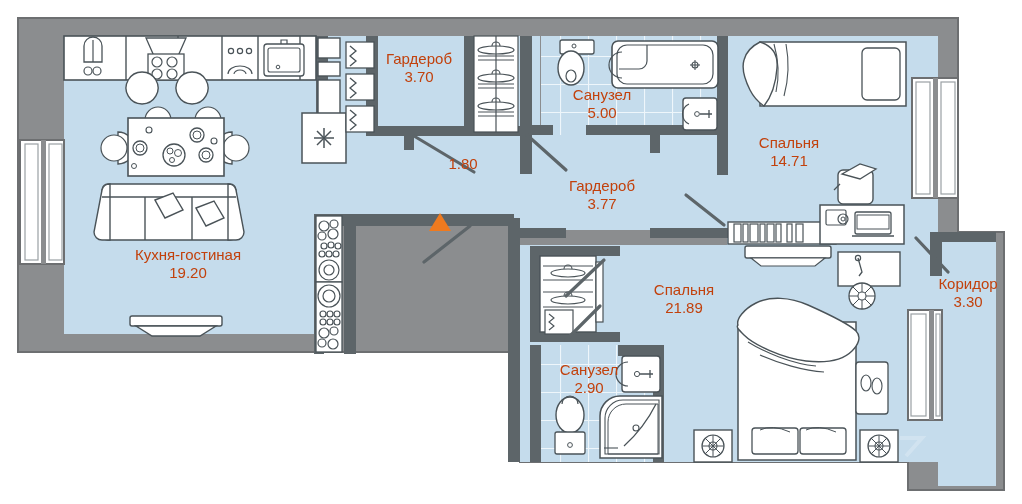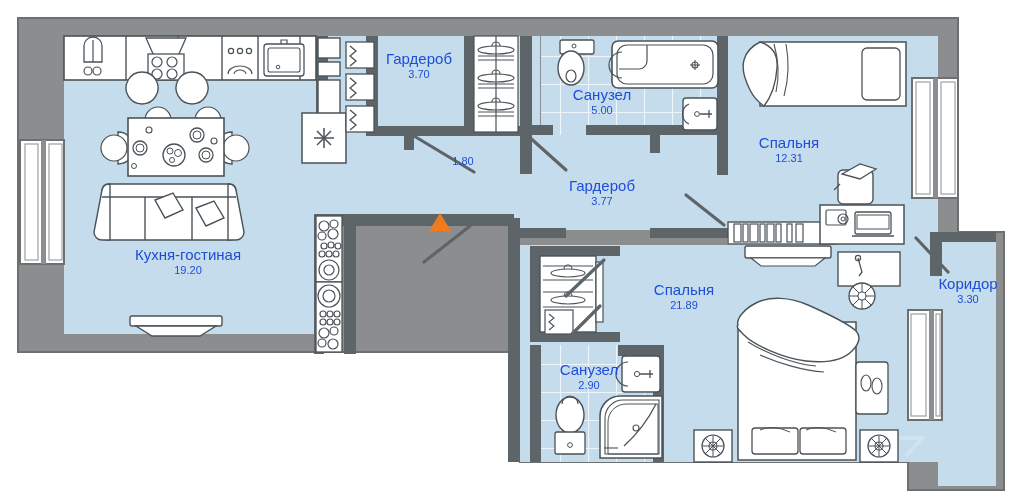--- a/index.html
+++ b/index.html
@@ -6,7 +6,7 @@
   body{font-family:"Liberation Sans","DejaVu Sans",sans-serif;}
   #plan{position:relative;width:1022px;height:504px;background:#ffffff;overflow:hidden;}
   svg{position:absolute;left:0;top:0;}
-  .lbl{position:absolute;text-align:center;color:#1d4ed8;line-height:1.22;pointer-events:none;}
+  .lbl{position:absolute;text-align:center;color:#c2410c;line-height:1.22;pointer-events:none;}
   .lbl .nm{display:block;font-size:15px;}
   .lbl .ar{display:block;font-size:11px;}
 </style>

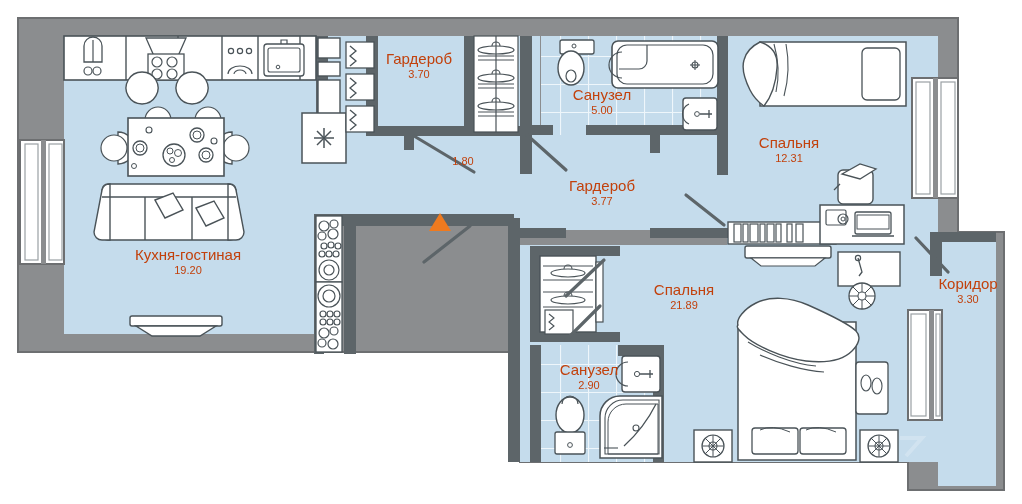--- a/index.html
+++ b/index.html
@@ -8,7 +8,7 @@
   svg{position:absolute;left:0;top:0;}
   .lbl{position:absolute;text-align:center;color:#c2410c;line-height:1.22;pointer-events:none;}
   .lbl .nm{display:block;font-size:15px;}
-  .lbl .ar{display:block;font-size:11px;}
+  .lbl .ar{display:block;font-size:15px;}
 </style>
 </head>
 <body>

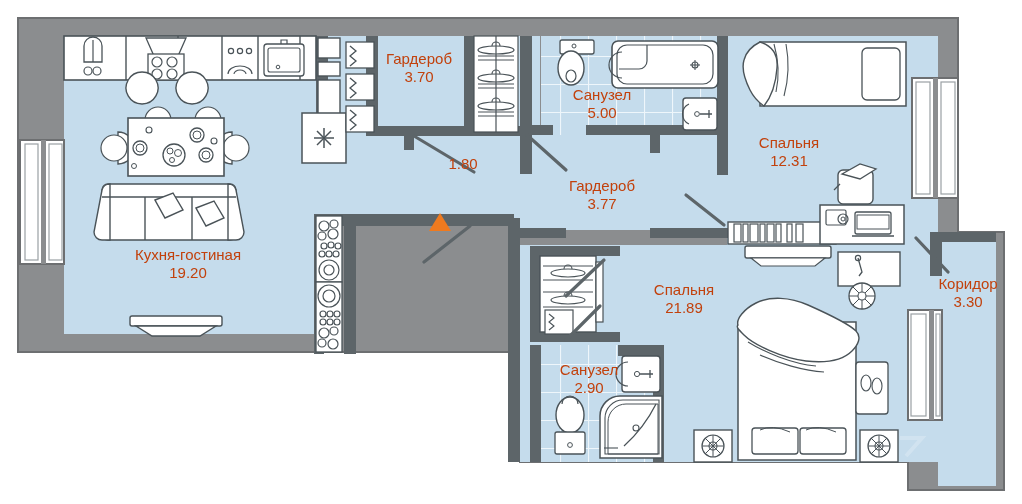--- a/index.html
+++ b/index.html
@@ -505,7 +505,7 @@
 
 <div class="lbl" style="left:729px;top:134px;width:120px;">
   <span class="nm">Спальня</span>
-  <span class="ar">12.31</span>
+  <span class="ar">14.71</span>
 </div>
 
 <div class="lbl" style="left:624px;top:281px;width:120px;">

